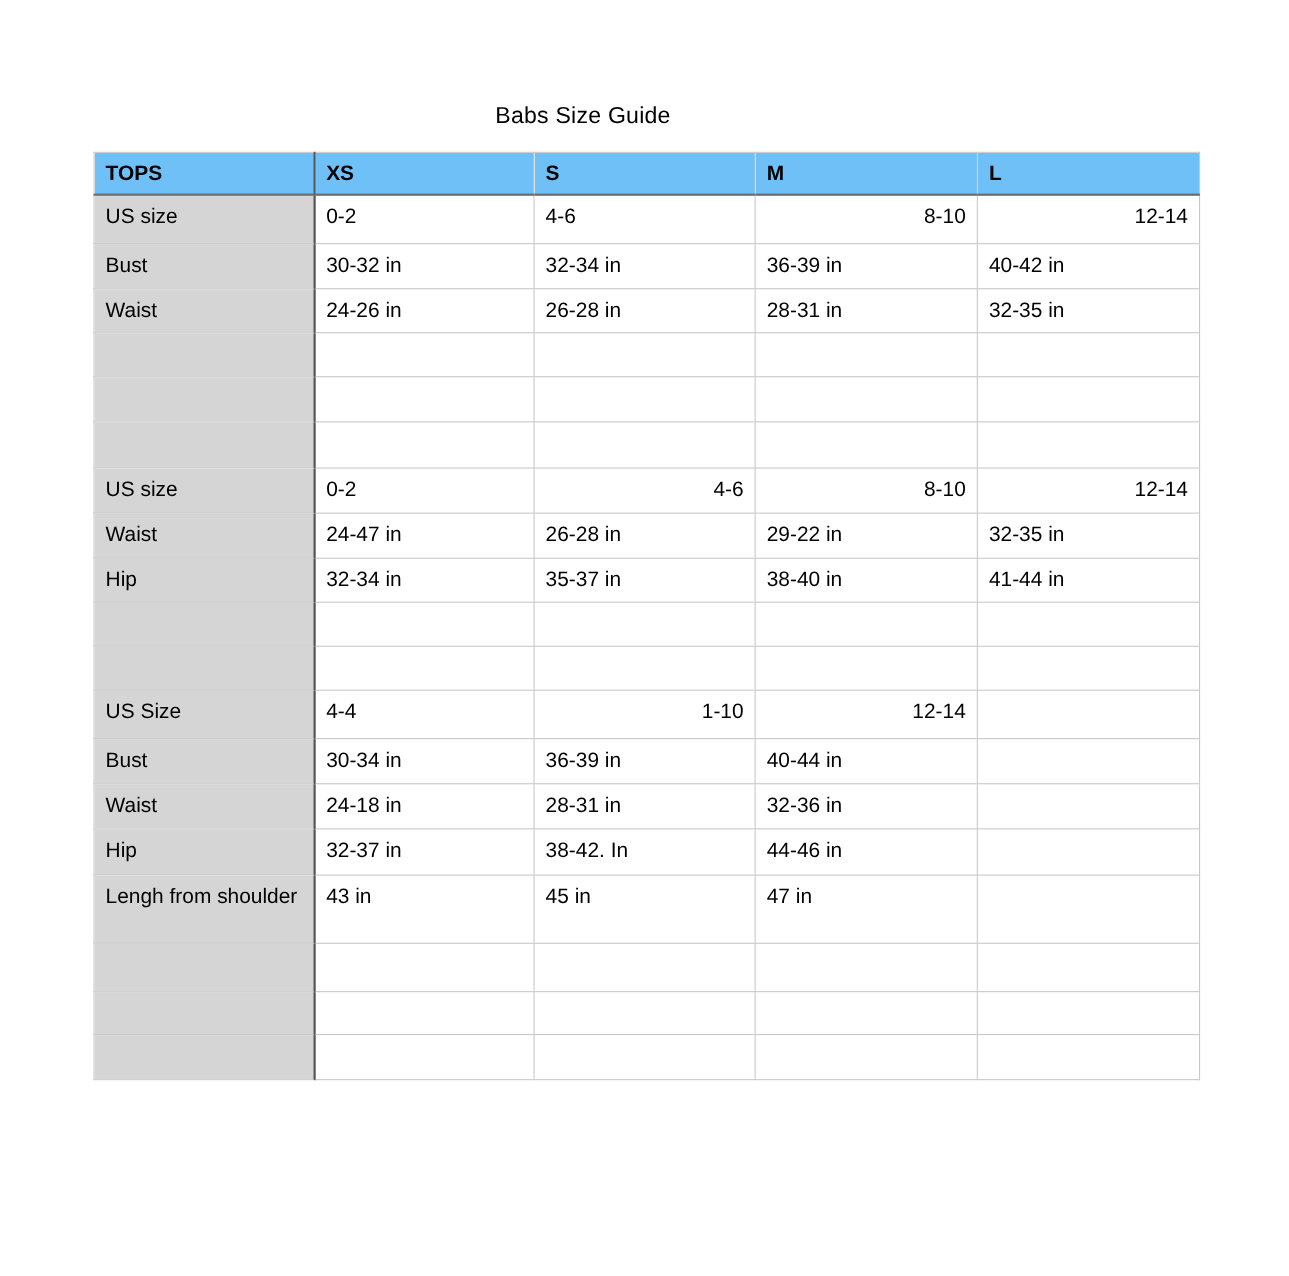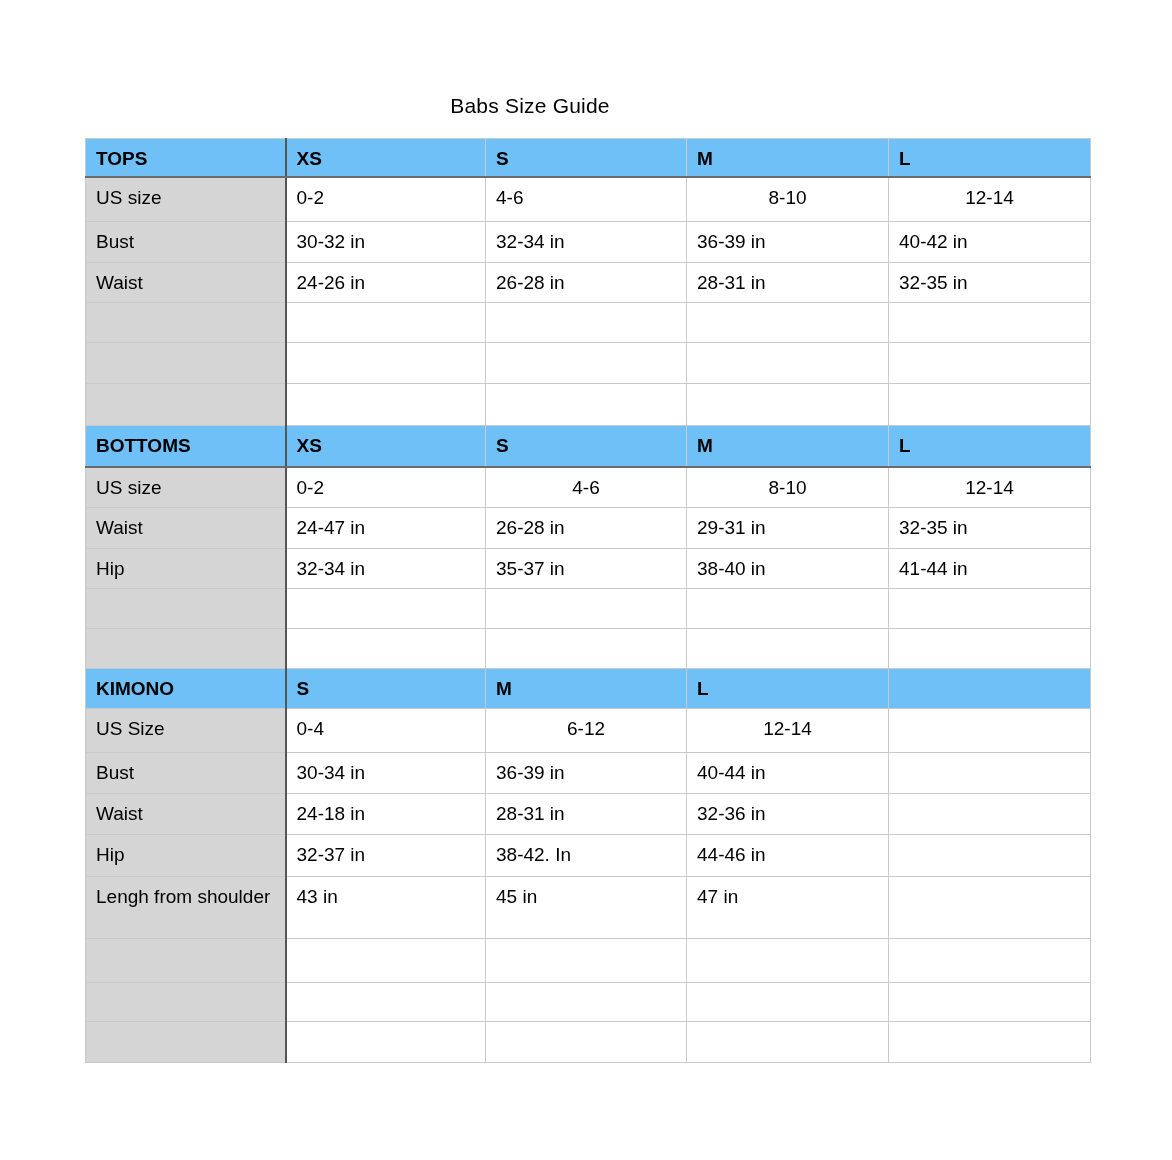--- a/index.html
+++ b/index.html
@@ -60,7 +60,7 @@
     font-weight: 400;
   }
   td.val.r {
-    text-align: center;
+    text-align: right;
   }
 </style>
 </head>

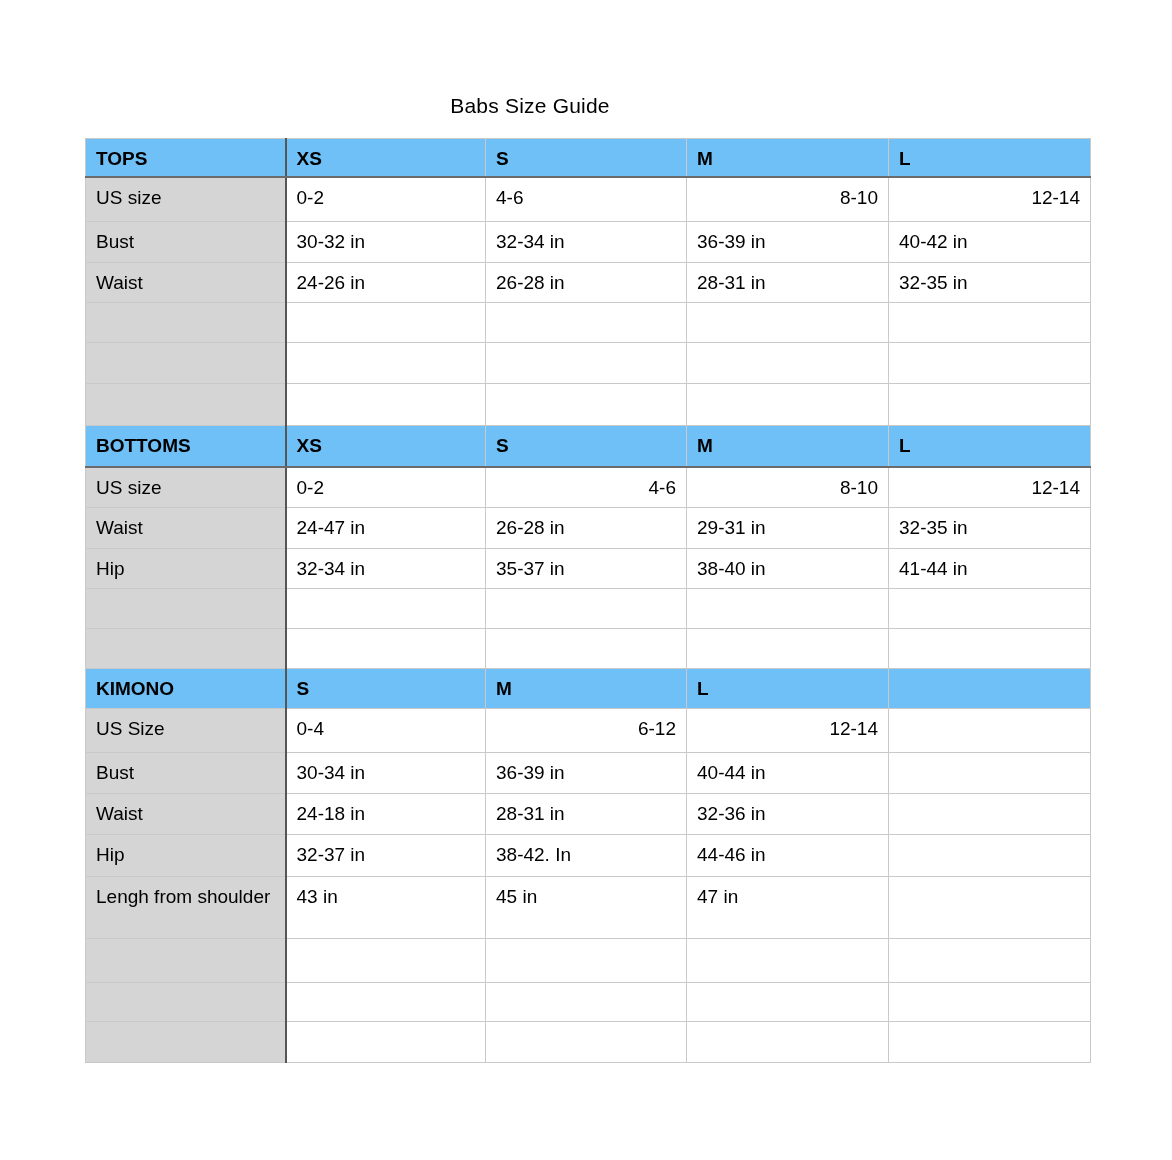--- a/index.html
+++ b/index.html
@@ -128,13 +128,6 @@
             <td class="val"></td>
           </tr>
           <tr style="height: 41px;">
-            <td class="hdr strong">BOTTOMS</td>
-            <td class="hdr strong">XS</td>
-            <td class="hdr strong">S</td>
-            <td class="hdr strong">M</td>
-            <td class="hdr strong">L</td>
-          </tr>
-          <tr style="height: 41px;">
             <td class="lab">US size</td>
             <td class="val">0-2</td>
             <td class="val r">4-6</td>

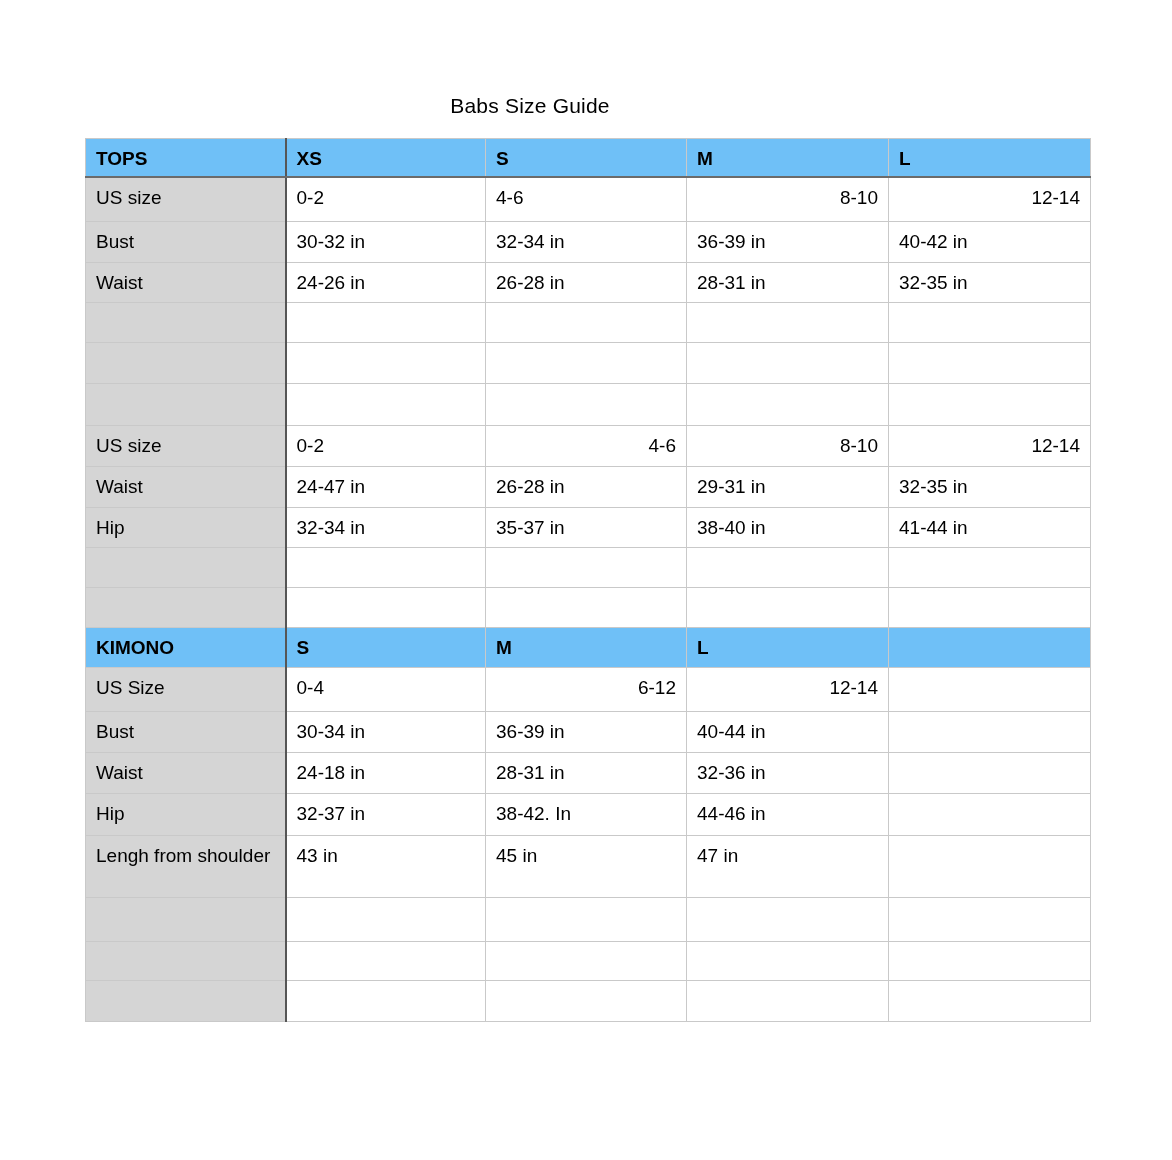--- a/index.html
+++ b/index.html
@@ -138,7 +138,7 @@
             <td class="lab">Waist</td>
             <td class="val">24-47 in</td>
             <td class="val">26-28 in</td>
-            <td class="val">29-31 in</td>
+            <td class="val">29-22 in</td>
             <td class="val">32-35 in</td>
           </tr>
           <tr style="height: 40px;">

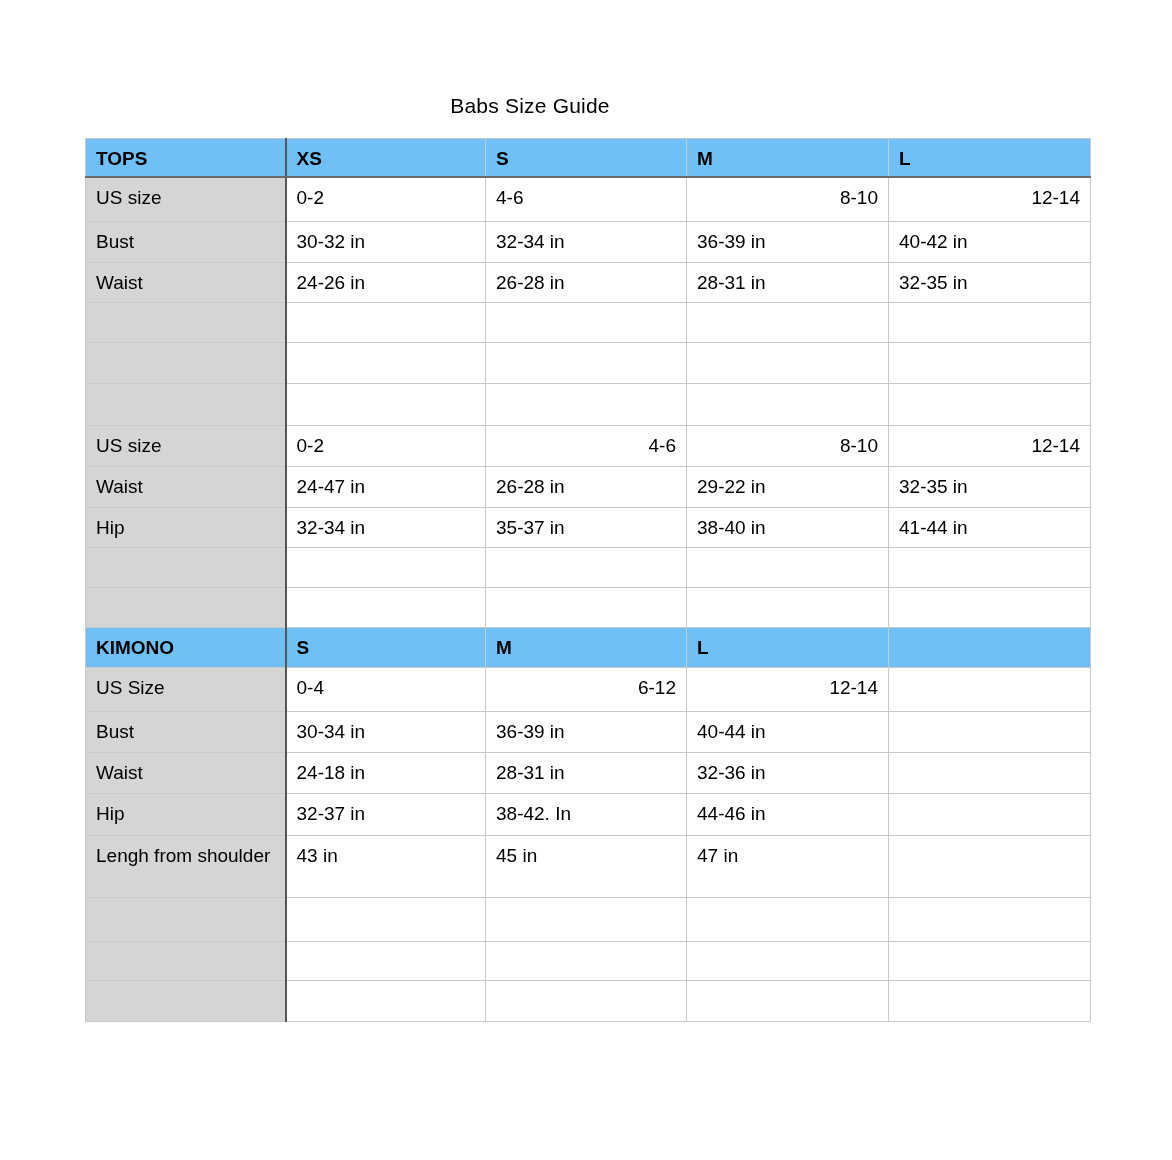--- a/index.html
+++ b/index.html
@@ -162,13 +162,6 @@
             <td class="val"></td>
             <td class="val"></td>
           </tr>
-          <tr style="height: 40px;">
-            <td class="hdr">KIMONO</td>
-            <td class="hdr">S</td>
-            <td class="hdr">M</td>
-            <td class="hdr">L</td>
-            <td class="hdr"></td>
-          </tr>
           <tr style="height: 44px;">
             <td class="lab">US Size</td>
             <td class="val">0-4</td>

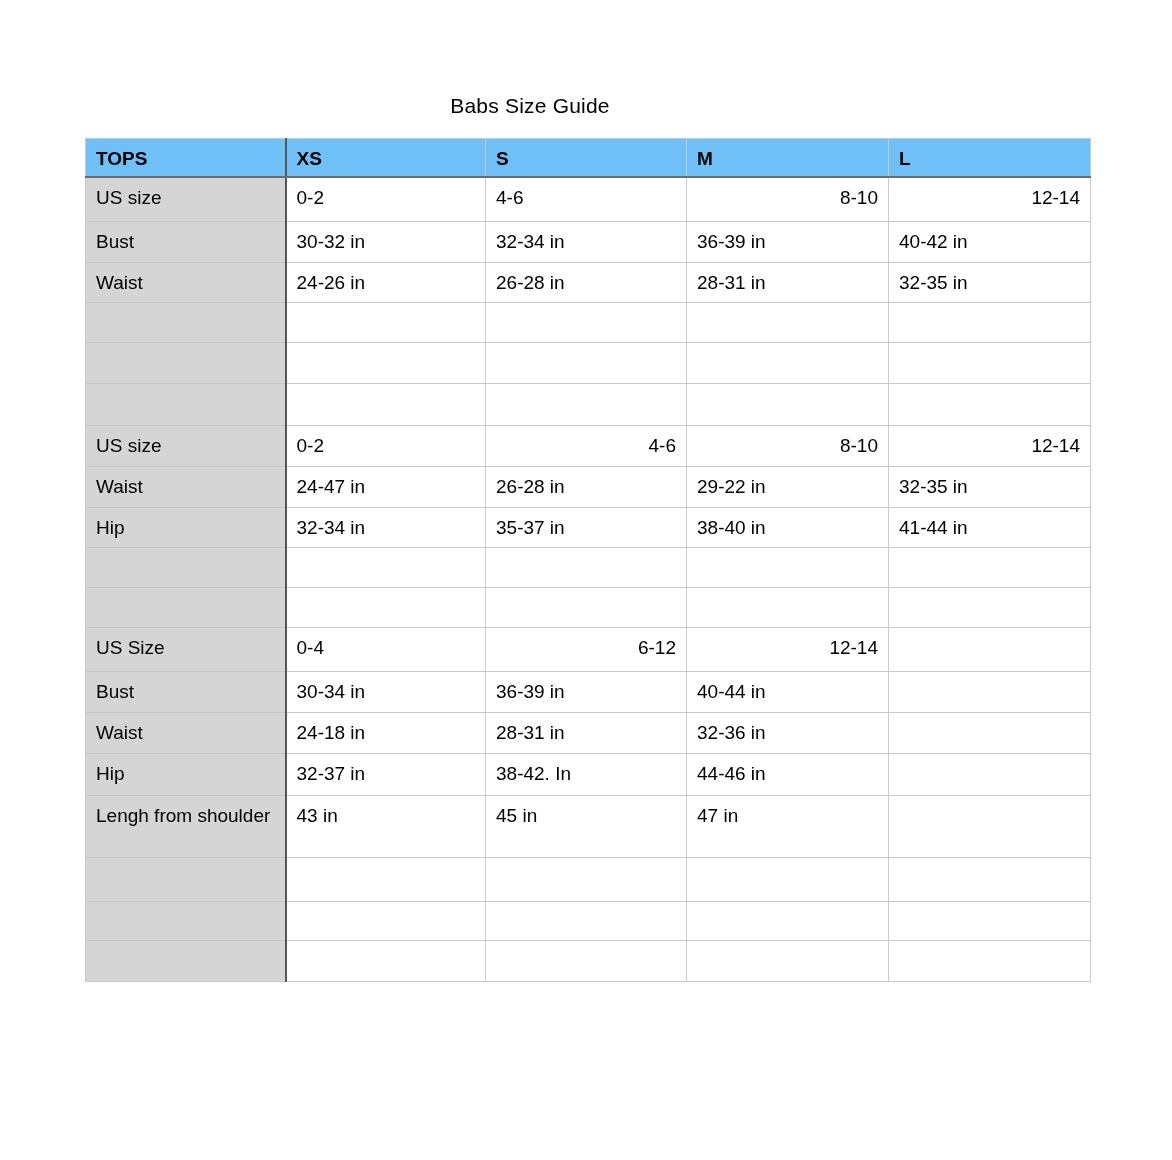--- a/index.html
+++ b/index.html
@@ -164,7 +164,7 @@
           </tr>
           <tr style="height: 44px;">
             <td class="lab">US Size</td>
-            <td class="val">0-4</td>
+            <td class="val">4-4</td>
             <td class="val r">6-12</td>
             <td class="val r">12-14</td>
             <td class="val"></td>

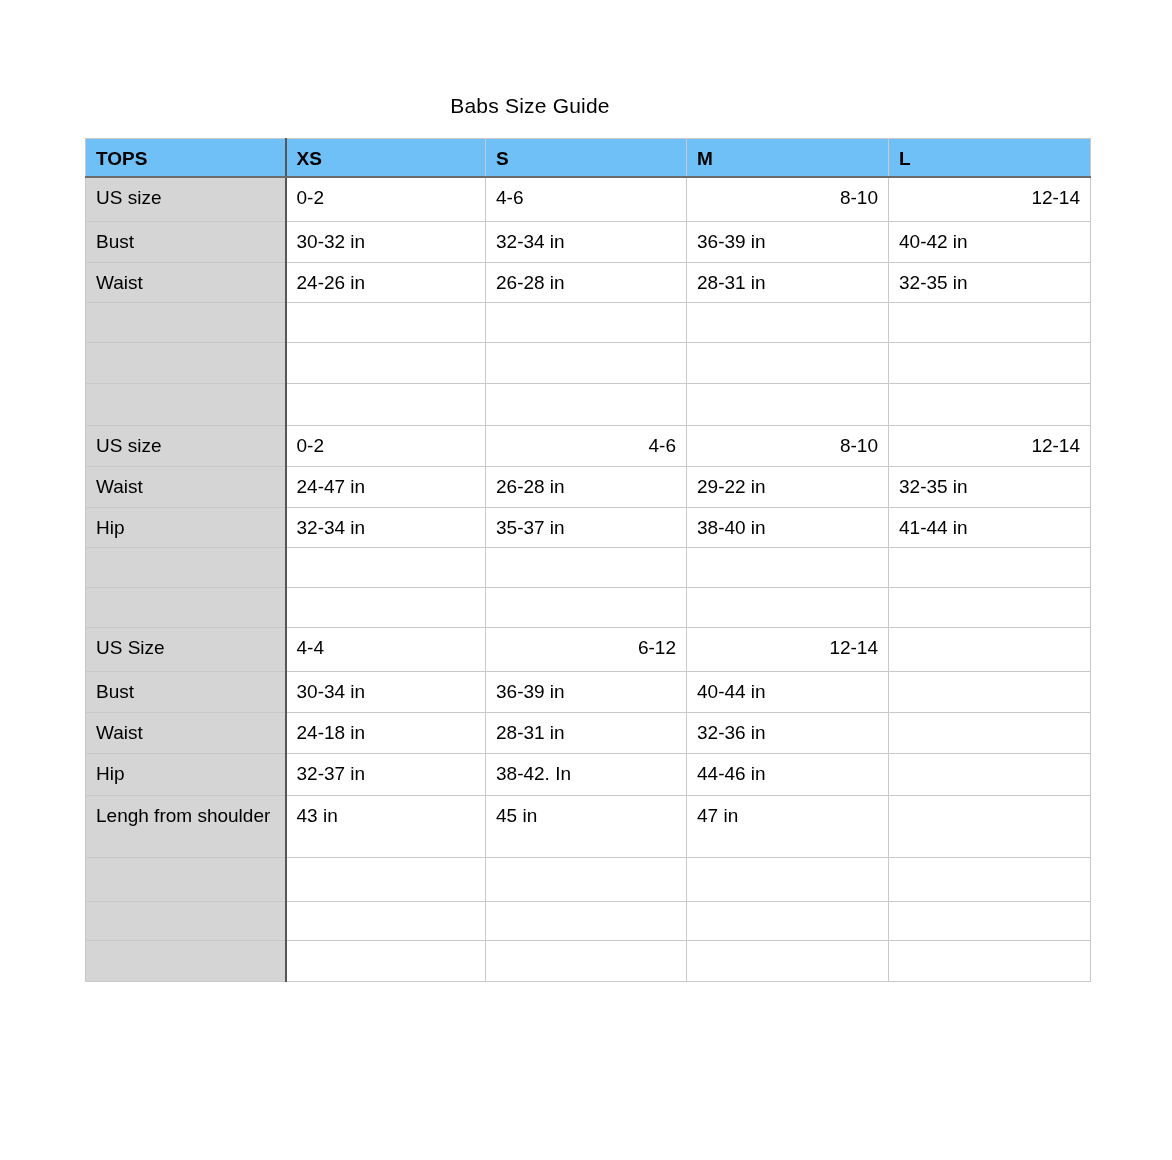--- a/index.html
+++ b/index.html
@@ -165,7 +165,7 @@
           <tr style="height: 44px;">
             <td class="lab">US Size</td>
             <td class="val">4-4</td>
-            <td class="val r">6-12</td>
+            <td class="val r">1-10</td>
             <td class="val r">12-14</td>
             <td class="val"></td>
           </tr>

